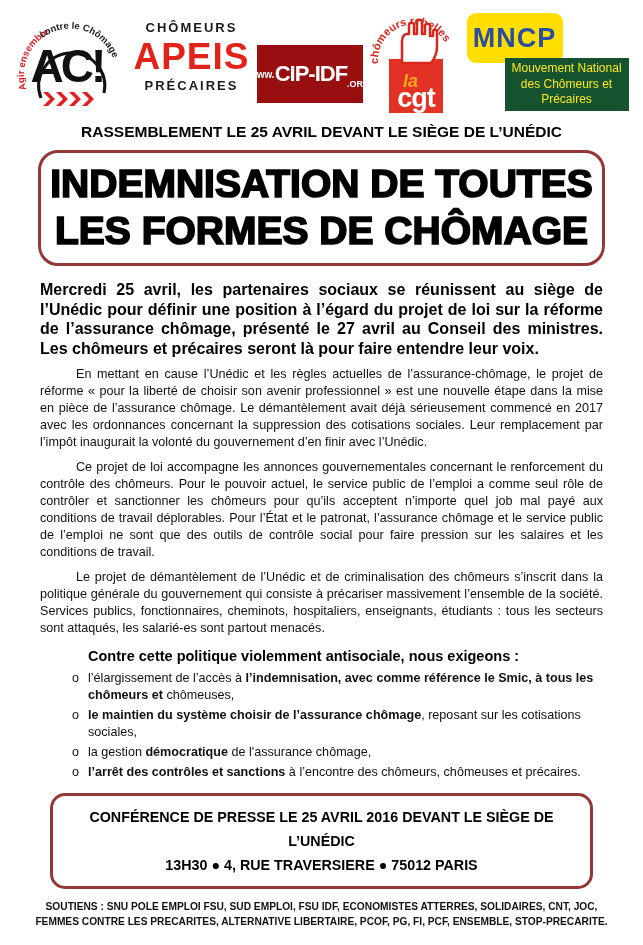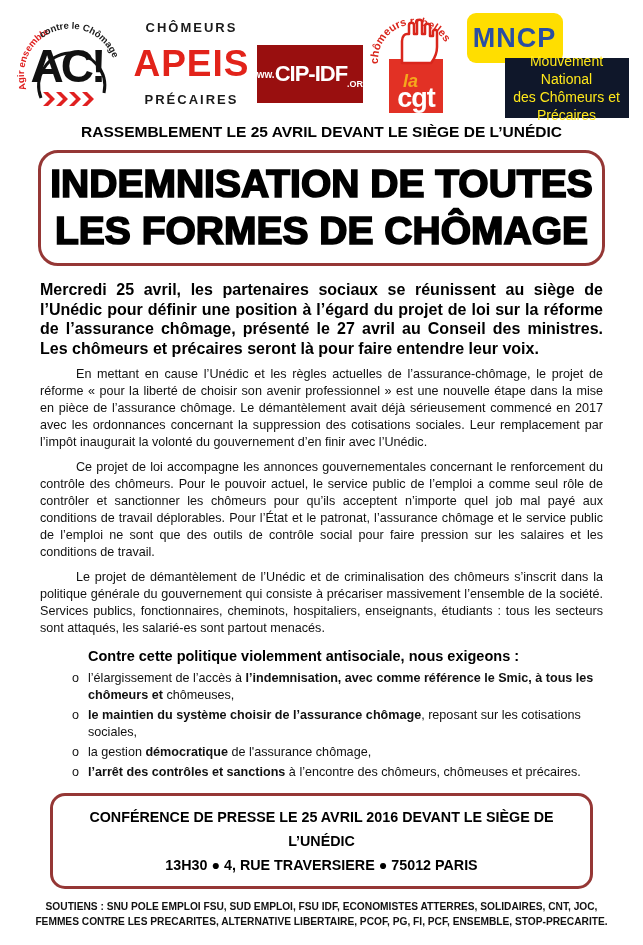--- a/index.html
+++ b/index.html
@@ -12,7 +12,7 @@
               gap:7px; padding-top:5px; height:116px; }
   .logo-apeis { margin-top:16px; text-align:center; line-height:1; }
   .logo-apeis .small { font-size:13px; font-weight:bold; letter-spacing:2px; color:#1a1a1a; }
-  .logo-apeis .big   { font-size:37px; font-weight:bold; letter-spacing:1px; color:#e2231a; margin:11px 0; }
+  .logo-apeis .big   { font-size:37px; font-weight:bold; letter-spacing:1px; color:#e2231a; margin:4px 0; }
   .logo-cip { margin-top:40px; width:106px; height:58px; background:#990f0f;
               display:flex; align-items:center; justify-content:center; color:#fff;
               white-space:nowrap; }

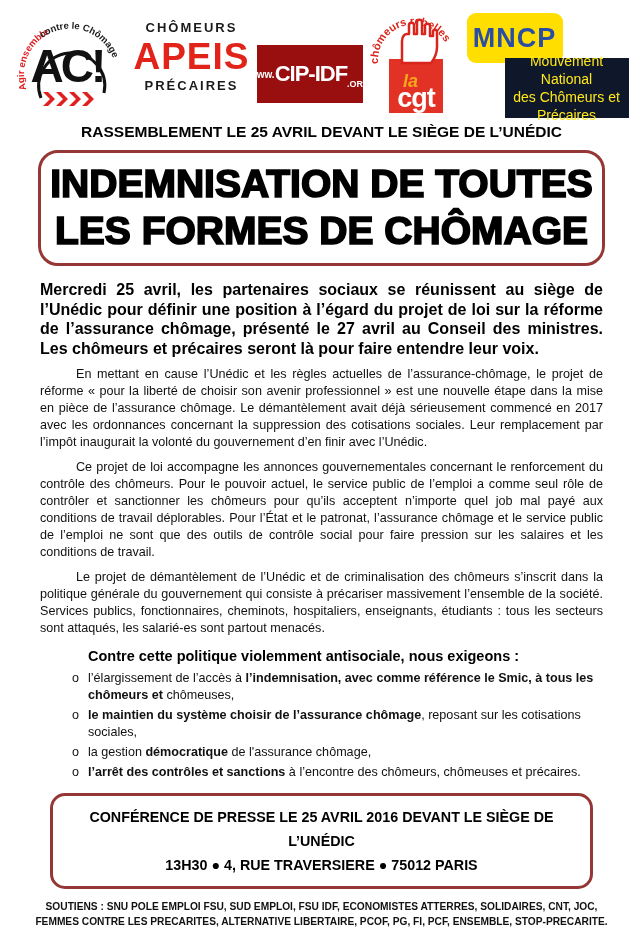--- a/index.html
+++ b/index.html
@@ -24,9 +24,9 @@
                  background:#ffde00; border-radius:9px; display:flex; align-items:center;
                  justify-content:center; font-size:27px; font-weight:bold; color:#2b4ea2;
                  letter-spacing:1px; }
-  .mncp-blue { position:absolute; left:38px; top:47px; width:124px; height:60px;
-               background:#0f172a; display:flex; flex-direction:column; align-items:center;
-               justify-content:center; color:#ffe81a; font-size:14px; line-height:1.3;
+  .mncp-blue { position:absolute; left:38px; top:47px; width:124px; height:53px;
+               background:#14532d; display:flex; flex-direction:column; align-items:center;
+               justify-content:center; color:#ffe81a; font-size:12px; line-height:1.3;
                text-align:center; }
 
   

